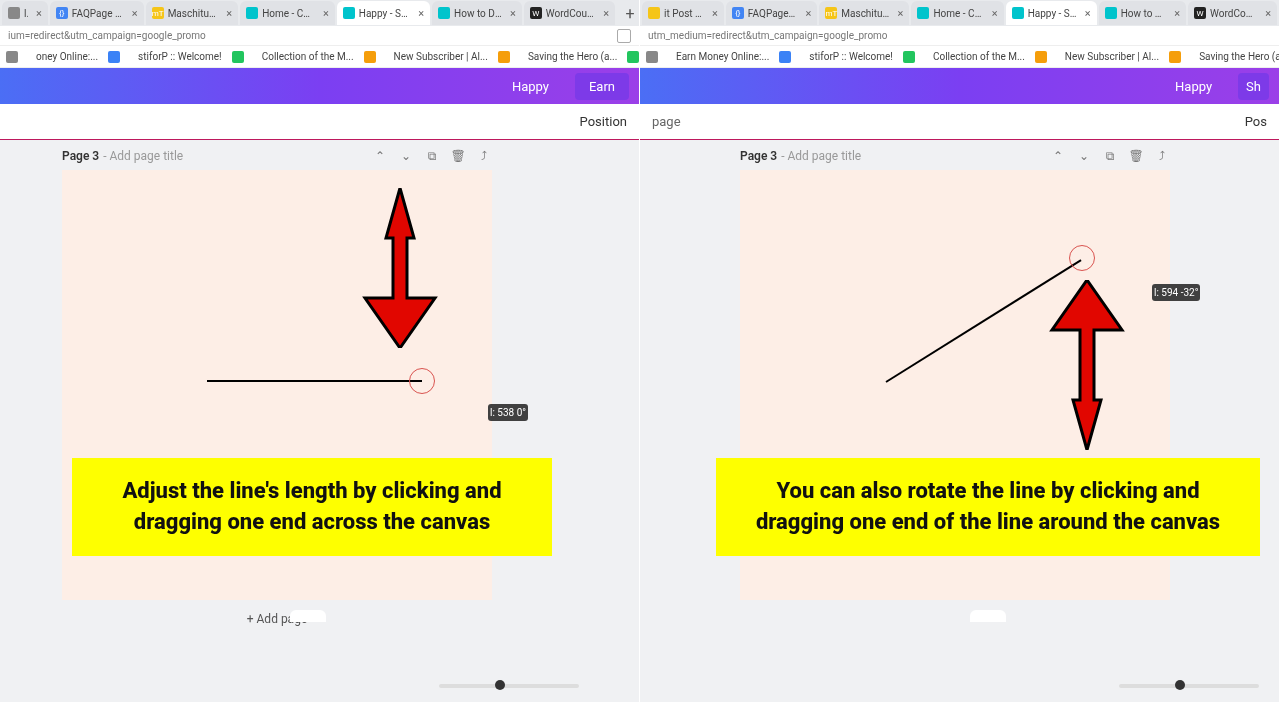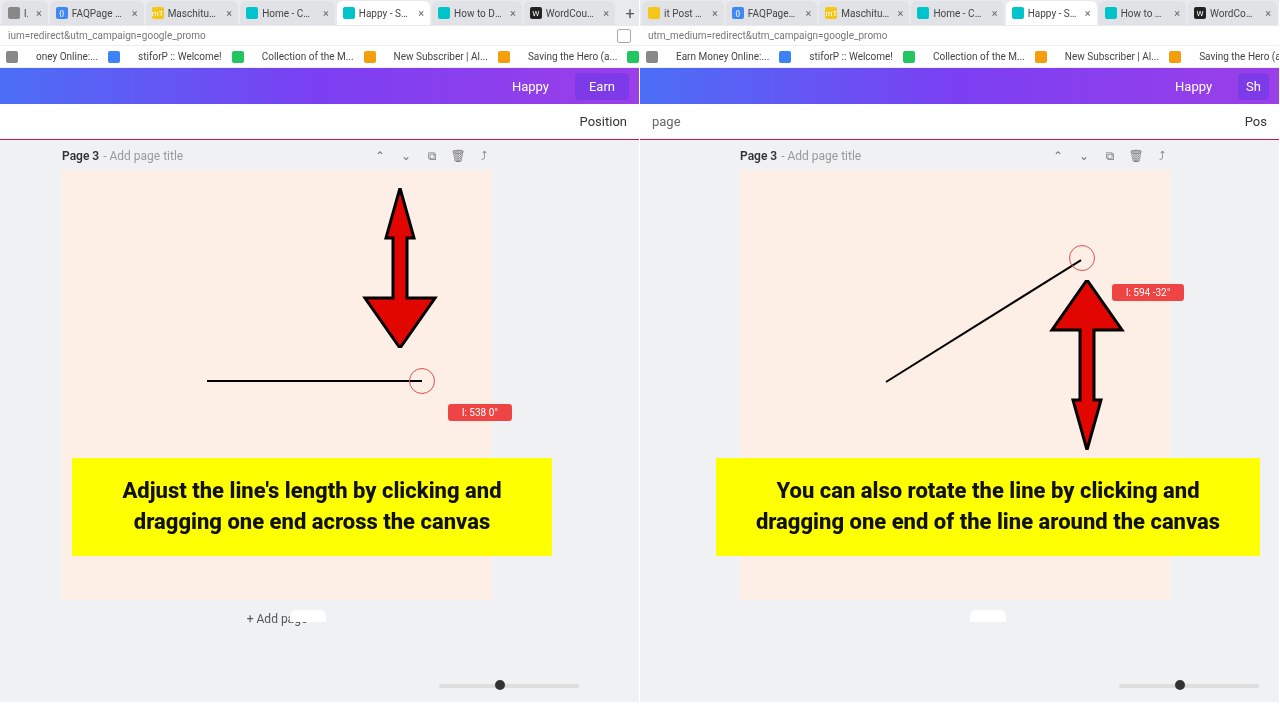--- a/index.html
+++ b/index.html
@@ -33,7 +33,7 @@
 .add-page { position: absolute; left: 62px; top: 466px; width: 430px; height: 26px; background: #f0f1f3; display: flex; align-items: center; justify-content: center; font-size: 12px; color: #555; border-radius: 4px; }
 .line { position: absolute; background: #000; height: 2px; transform-origin: left center; }
 .handle { position: absolute; width: 26px; height: 26px; border: 1.5px solid #d9534f; border-radius: 50%; background: transparent; transform: translate(-50%, -50%); }
-.tooltip { position: absolute; background: #ef4444; color: #fff; font-size: 10px; padding: 3px 14px; border-radius: 3px; white-space: nowrap; }
+.tooltip { position: absolute; background: #404040; color: #fff; font-size: 10px; padding: 3px 2px; border-radius: 3px; white-space: nowrap; margin-left: 40px; }
 .arrow-down { position: absolute; }
 .arrow-up { position: absolute; }
 .caption { position: absolute; background: #feff00; padding: 18px 22px; text-align: center; font-size: 22px; font-weight: 800; color: #111; line-height: 1.4; }

